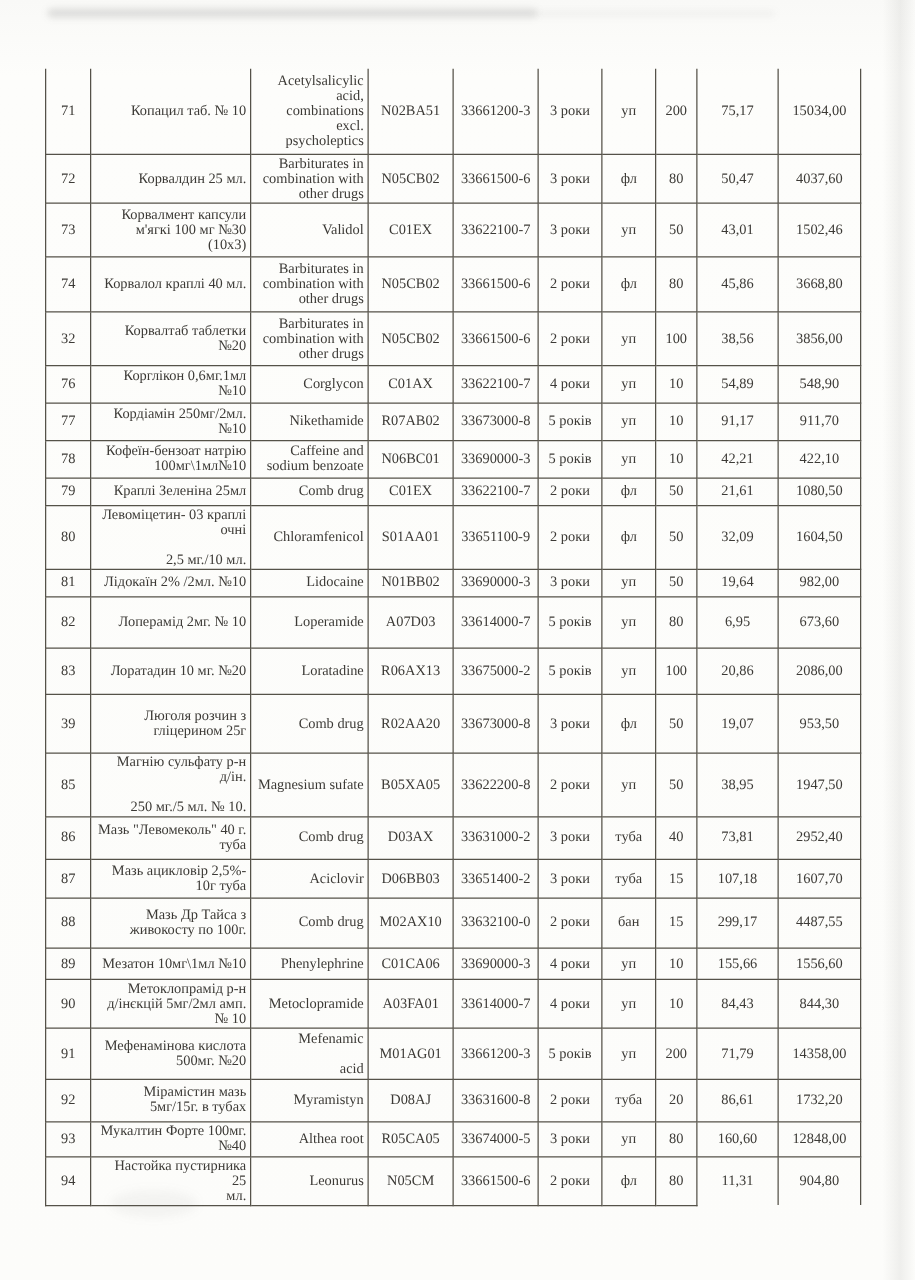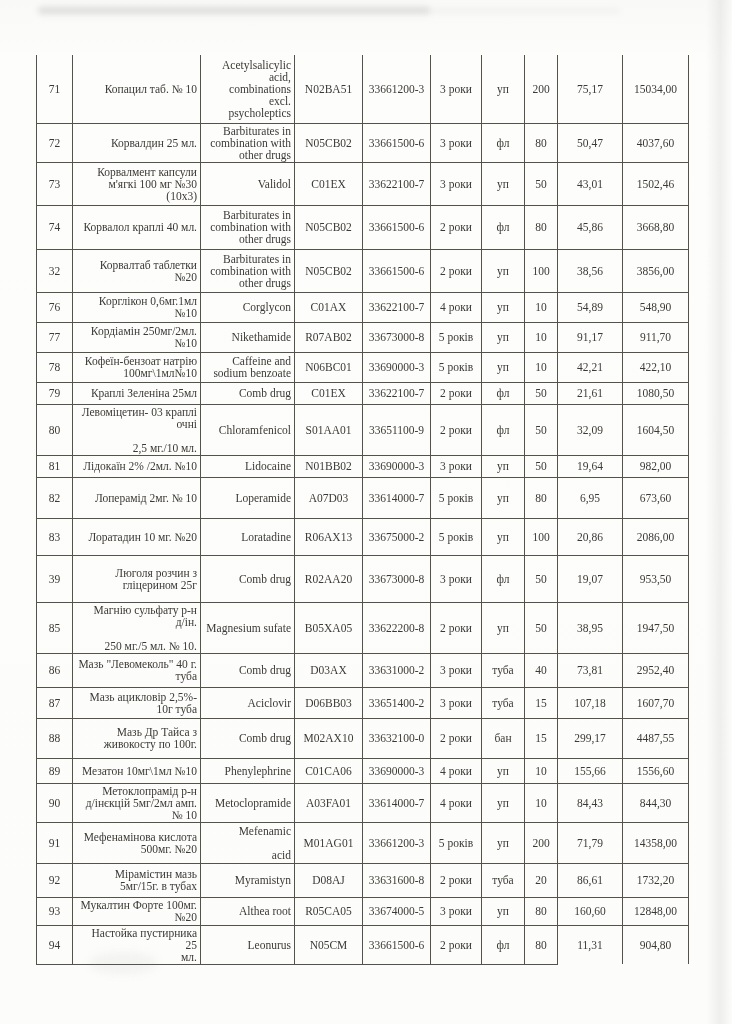--- a/index.html
+++ b/index.html
@@ -402,7 +402,7 @@
         <tr style="height: 28px;">
           <td class="col-num">93</td>
           <td class="col-name">Мукалтин Форте 100мг.
-№20</td>
+№40</td>
           <td class="col-inn">Althea root</td>
           <td class="col-atc">R05CA05</td>
           <td class="col-cpv">33674000-5</td>

